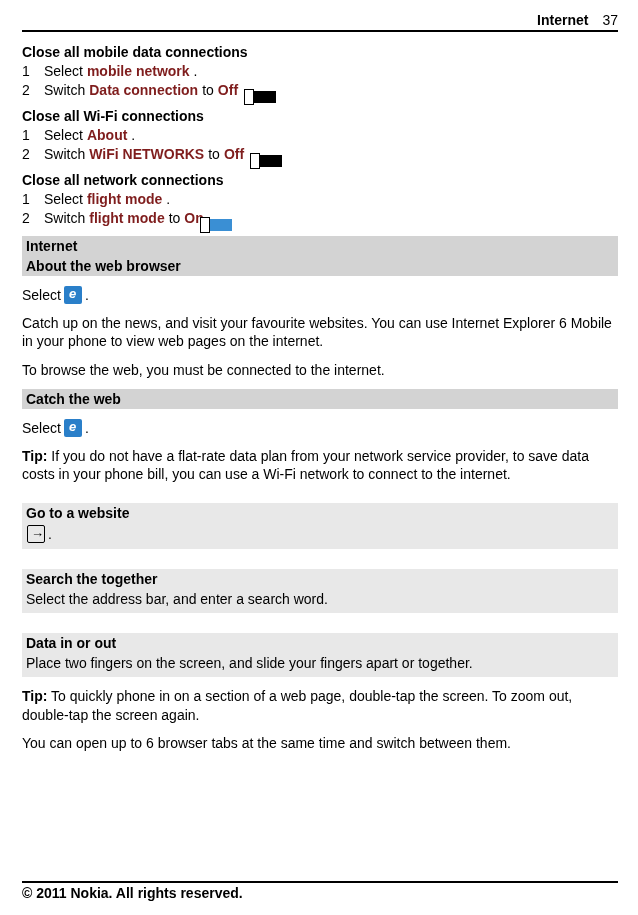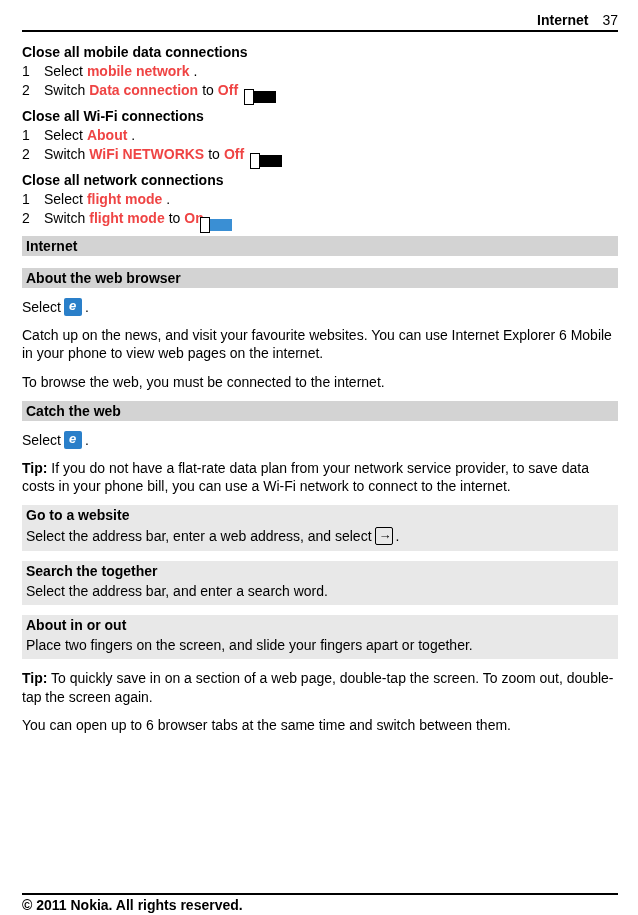--- a/index.html
+++ b/index.html
@@ -29,7 +29,7 @@
     .step-num { width: 22px; font-weight: normal; }
     .step-text { display: flex; align-items: center; flex-wrap: wrap; gap: 4px; }
     .step-text span, .body-text span { display: inline; }
-    .emph { font-weight: bold; color: #ef4444; }
+    .emph { font-weight: bold; color: #7f1d1d; }
     .body-text { margin: 10px 0; line-height: 1.3; }
     .gray-header {
       background: #d3d3d3;

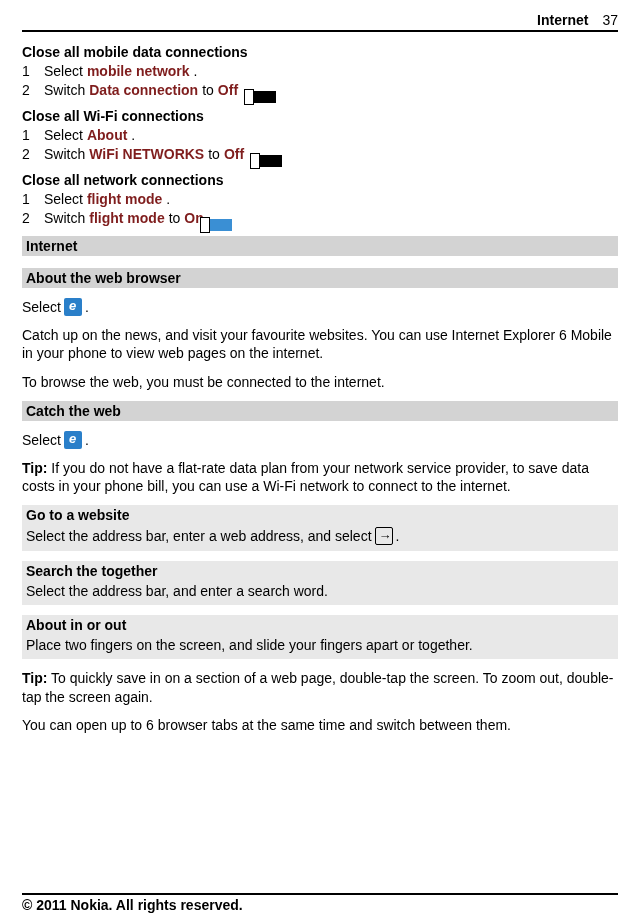--- a/index.html
+++ b/index.html
@@ -37,7 +37,7 @@
       padding: 2px 4px;
       margin-top: 6px;
     }
-    .gray-header.tight { margin-top: 12px; }
+    .gray-header.tight { margin-top: 0; }
     .light-gray-header {
       background: #e8e8e8;
       font-weight: bold;

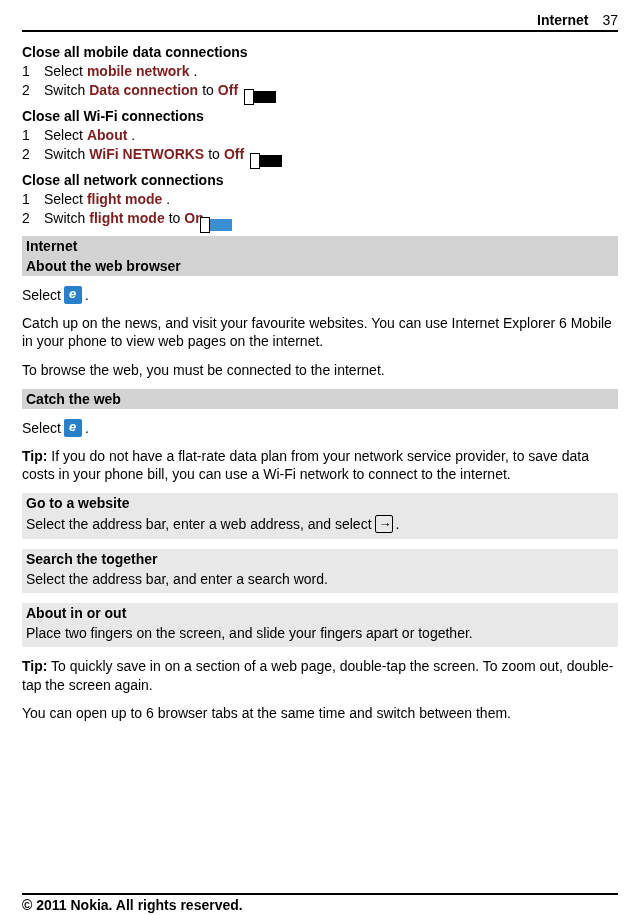--- a/index.html
+++ b/index.html
@@ -42,7 +42,7 @@
       background: #e8e8e8;
       font-weight: bold;
       padding: 2px 4px;
-      margin-top: 10px;
+      margin-top: 20px;
     }
     .light-subbody {
       background: #e8e8e8;

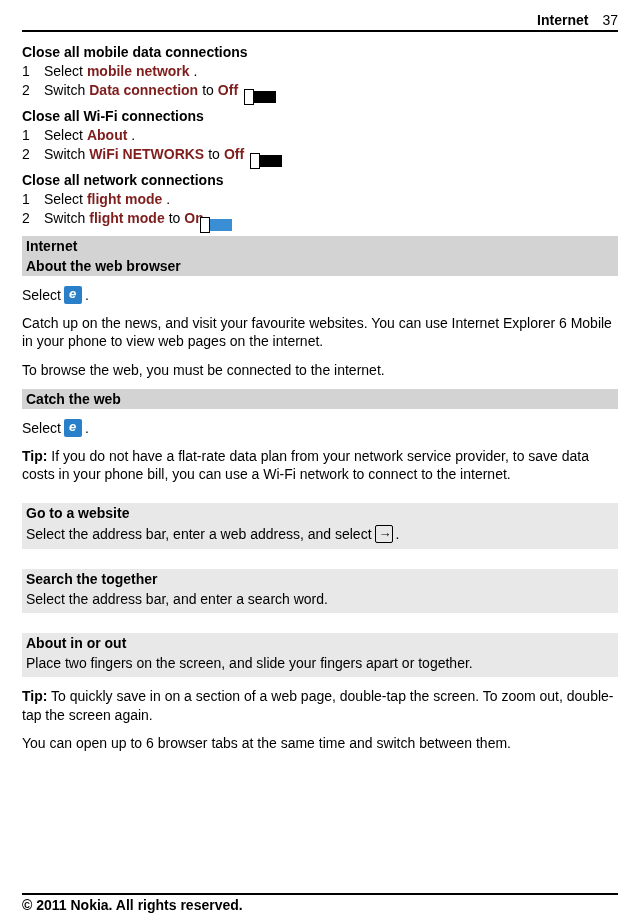--- a/index.html
+++ b/index.html
@@ -241,7 +241,6 @@
 
 <div class="light-gray-header">Go to a website</div>
 <div class="light-subbody inline-row">
-  <span>Select the address bar, enter a web address, and select </span>
     <span class="arrow-icon"></span>
     <span>.</span>
 </div>

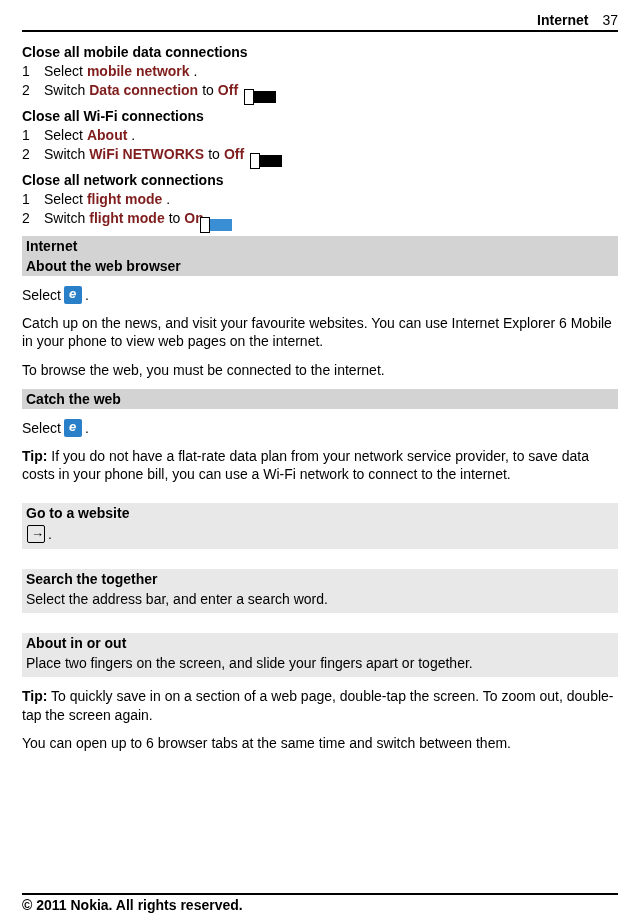--- a/index.html
+++ b/index.html
@@ -248,7 +248,7 @@
 <div class="light-gray-header">Search the together</div>
 <div class="light-subbody">Select the address bar, and enter a search word.</div>
 
-<div class="light-gray-header">About in or out</div>
+<div class="light-gray-header">Data in or out</div>
 <div class="light-subbody">Place two fingers on the screen, and slide your fingers apart or together.</div>
 
 <div class="body-text">

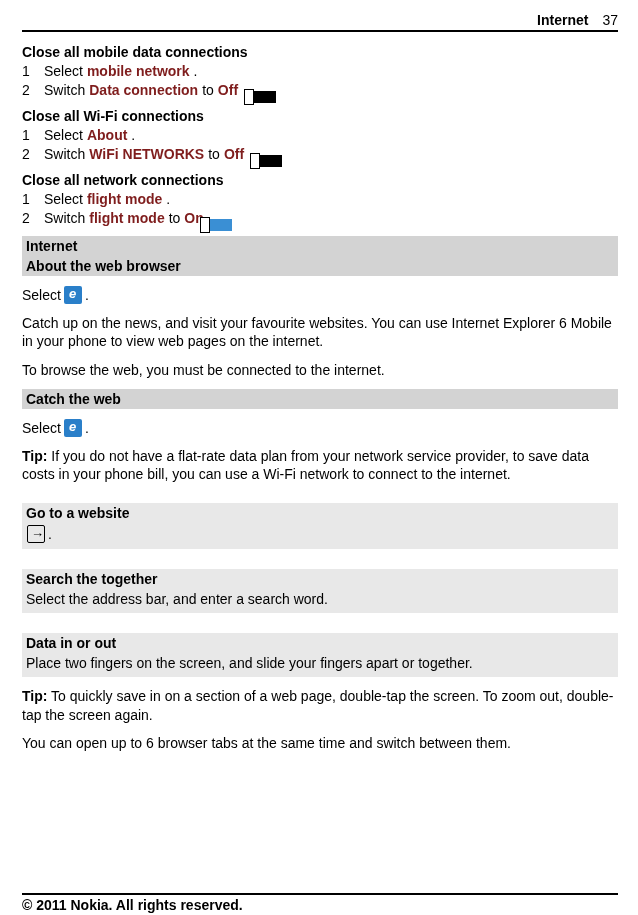--- a/index.html
+++ b/index.html
@@ -252,7 +252,7 @@
 <div class="light-subbody">Place two fingers on the screen, and slide your fingers apart or together.</div>
 
 <div class="body-text">
-  <span class="tip-label">Tip:</span><span> To quickly save in on a section of a web page, double-tap the screen. To zoom out, double-tap the screen again.</span>
+  <span class="tip-label">Tip:</span><span> To quickly phone in on a section of a web page, double-tap the screen. To zoom out, double-tap the screen again.</span>
 </div>
 
 <div class="body-text">You can open up to 6 browser tabs at the same time and switch between them.</div>

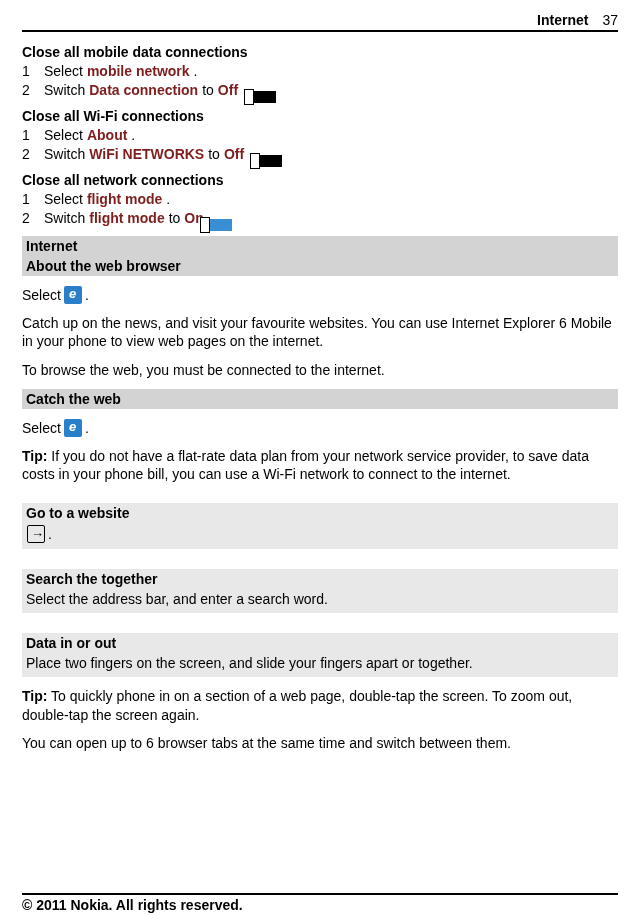--- a/index.html
+++ b/index.html
@@ -131,7 +131,7 @@
       position: absolute;
       left: 22px;
       right: 20px;
-      bottom: 2px;
+      bottom: 14px;
       border-top: 2px solid #000;
       padding-top: 2px;
       font-weight: bold;

